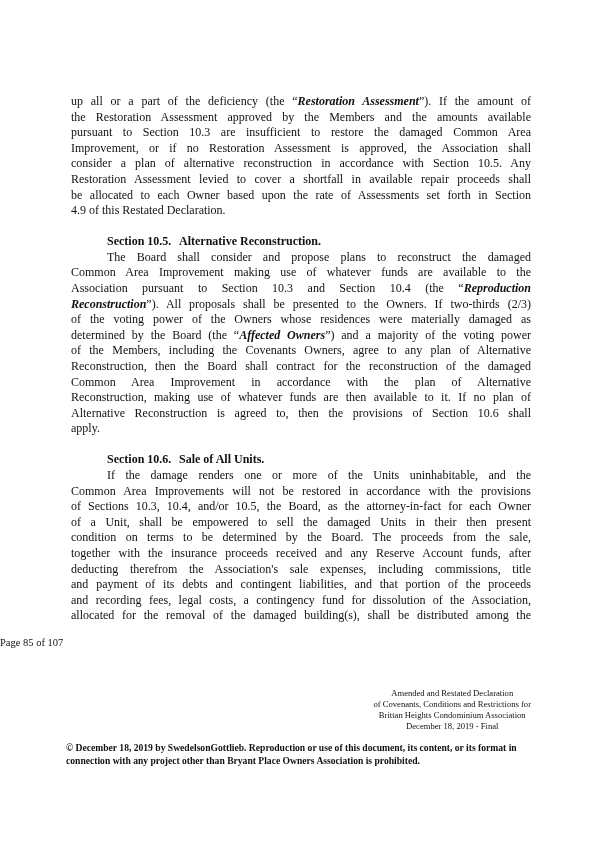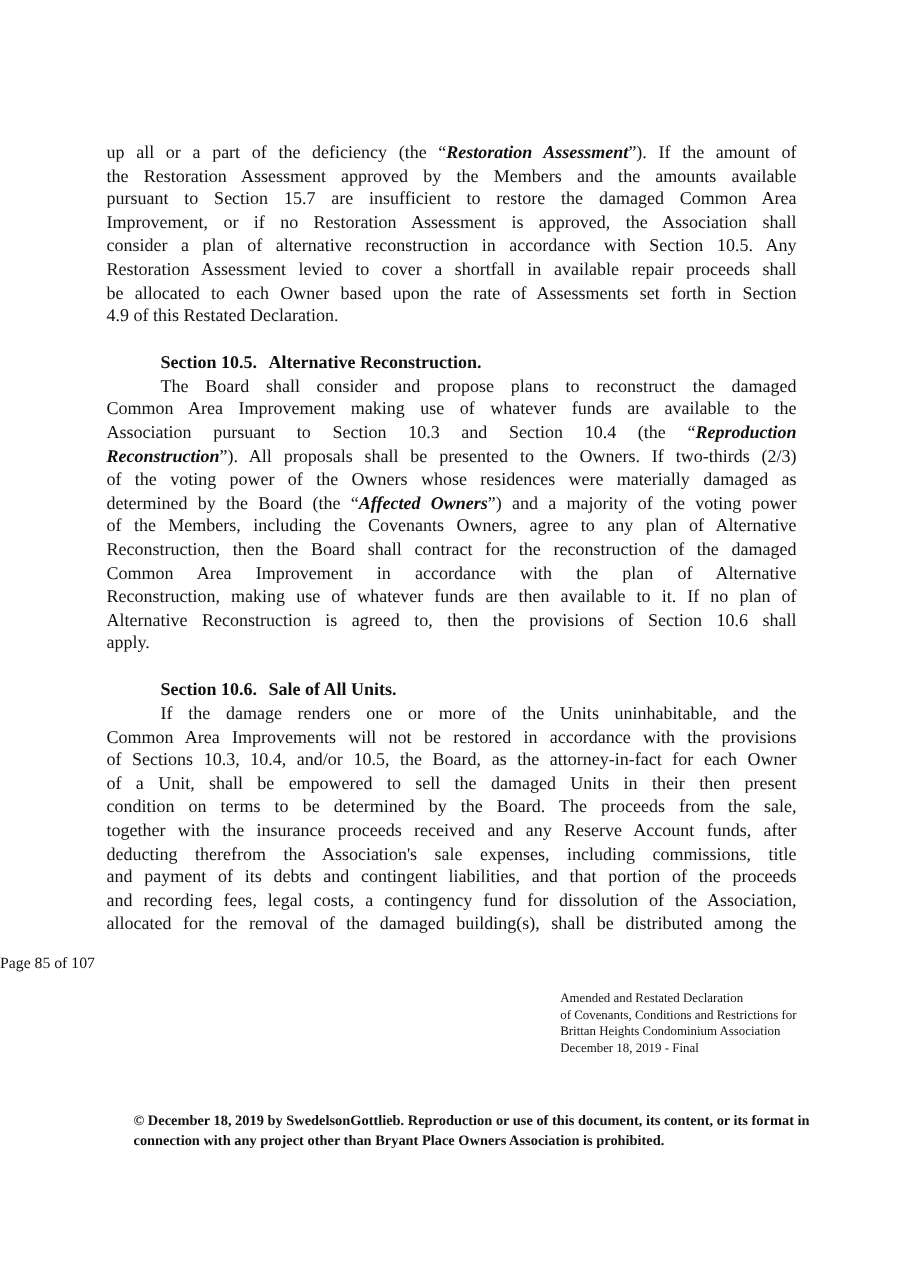--- a/index.html
+++ b/index.html
@@ -26,7 +26,7 @@
   <div>
     <div class="line"><span>up all or a part of the deficiency (the “</span><span class="bi">Restoration Assessment</span><span>”). If the amount of</span></div>
     <div class="line">the Restoration Assessment approved by the Members and the amounts available</div>
-    <div class="line">pursuant to Section 15.7 are insufficient to restore the damaged Common Area</div>
+    <div class="line">pursuant to Section 10.3 are insufficient to restore the damaged Common Area</div>
     <div class="line">Improvement, or if no Restoration Assessment is approved, the Association shall</div>
     <div class="line">consider a plan of alternative reconstruction in accordance with Section 10.5. Any</div>
     <div class="line">Restoration Assessment levied to cover a shortfall in available repair proceeds shall</div>

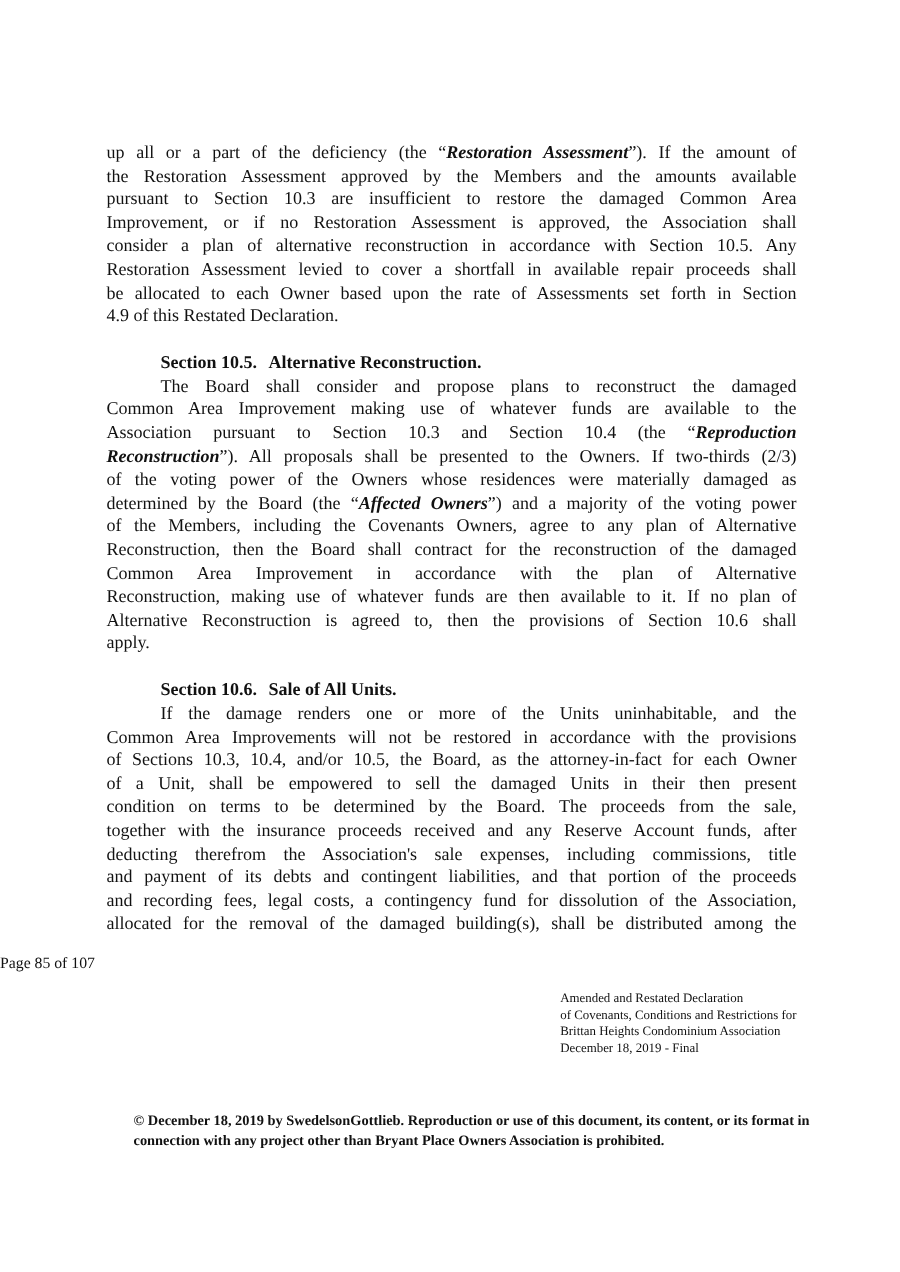--- a/index.html
+++ b/index.html
@@ -15,7 +15,7 @@
   .gap { height: 15.5px; }
   b.i, .bi { font-weight: bold; font-style: italic; }
   .pageno { position: absolute; left: 0; width: 600px; top: 637px; text-align: left; font-size: 10.5px; }
-  .footer-right { position: absolute; right: 69px; top: 660px; text-align: left; font-size: 8.6px; line-height: 11px; }
+  .footer-right { position: absolute; right: 69px; top: 688px; text-align: center; font-size: 8.6px; line-height: 11px; }
   .copyright { position: absolute; left: 89px; top: 741px; width: 470px; font-size: 9.6px; line-height: 13px; font-weight: bold; }
 </style>
 </head>

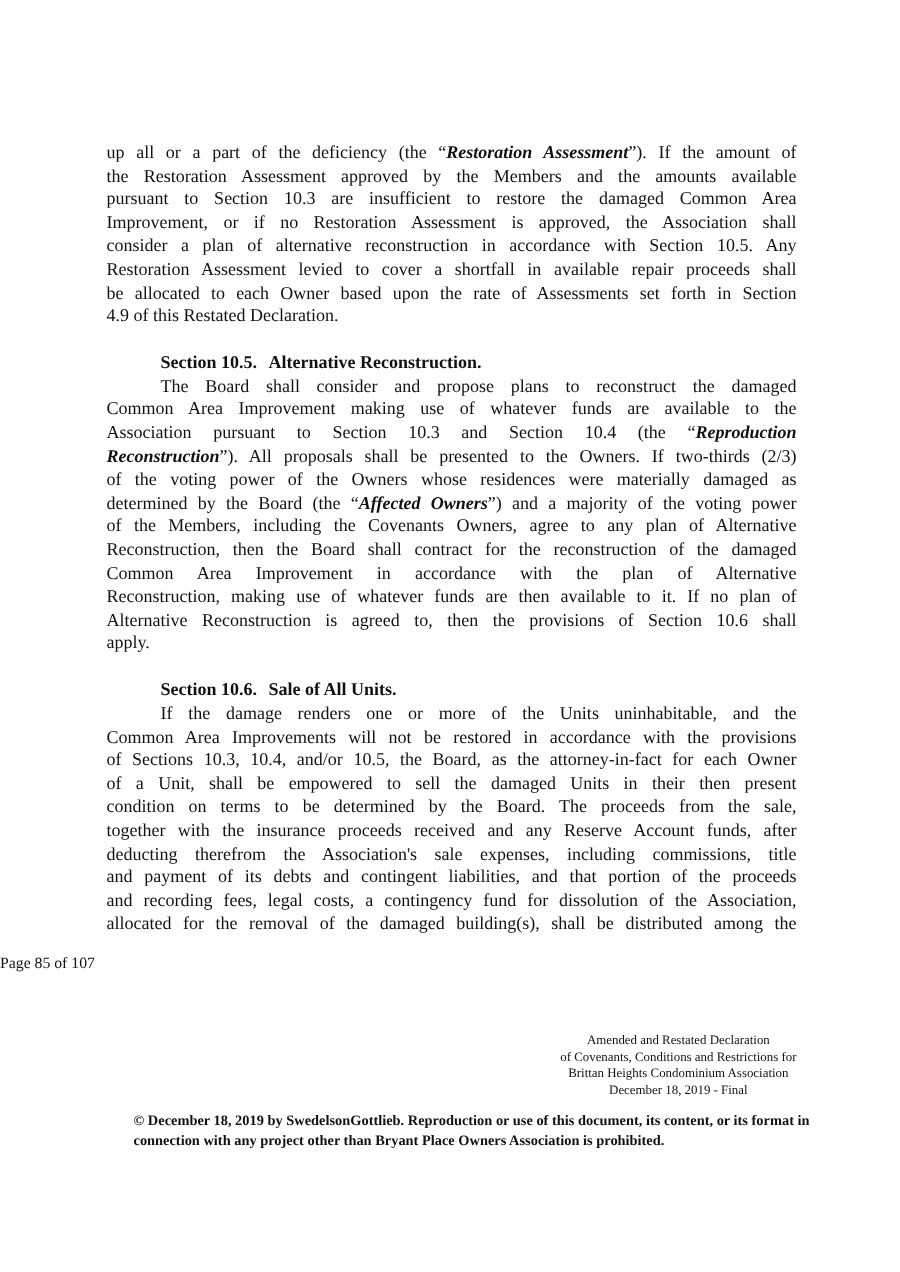--- a/index.html
+++ b/index.html
@@ -16,7 +16,7 @@
   b.i, .bi { font-weight: bold; font-style: italic; }
   .pageno { position: absolute; left: 0; width: 600px; top: 637px; text-align: left; font-size: 10.5px; }
   .footer-right { position: absolute; right: 69px; top: 688px; text-align: center; font-size: 8.6px; line-height: 11px; }
-  .copyright { position: absolute; left: 89px; top: 741px; width: 470px; font-size: 9.6px; line-height: 13px; font-weight: bold; }
+  .copyright { position: absolute; left: 66px; top: 741px; width: 470px; font-size: 9.6px; line-height: 13px; font-weight: bold; }
 </style>
 </head>
 <body>

